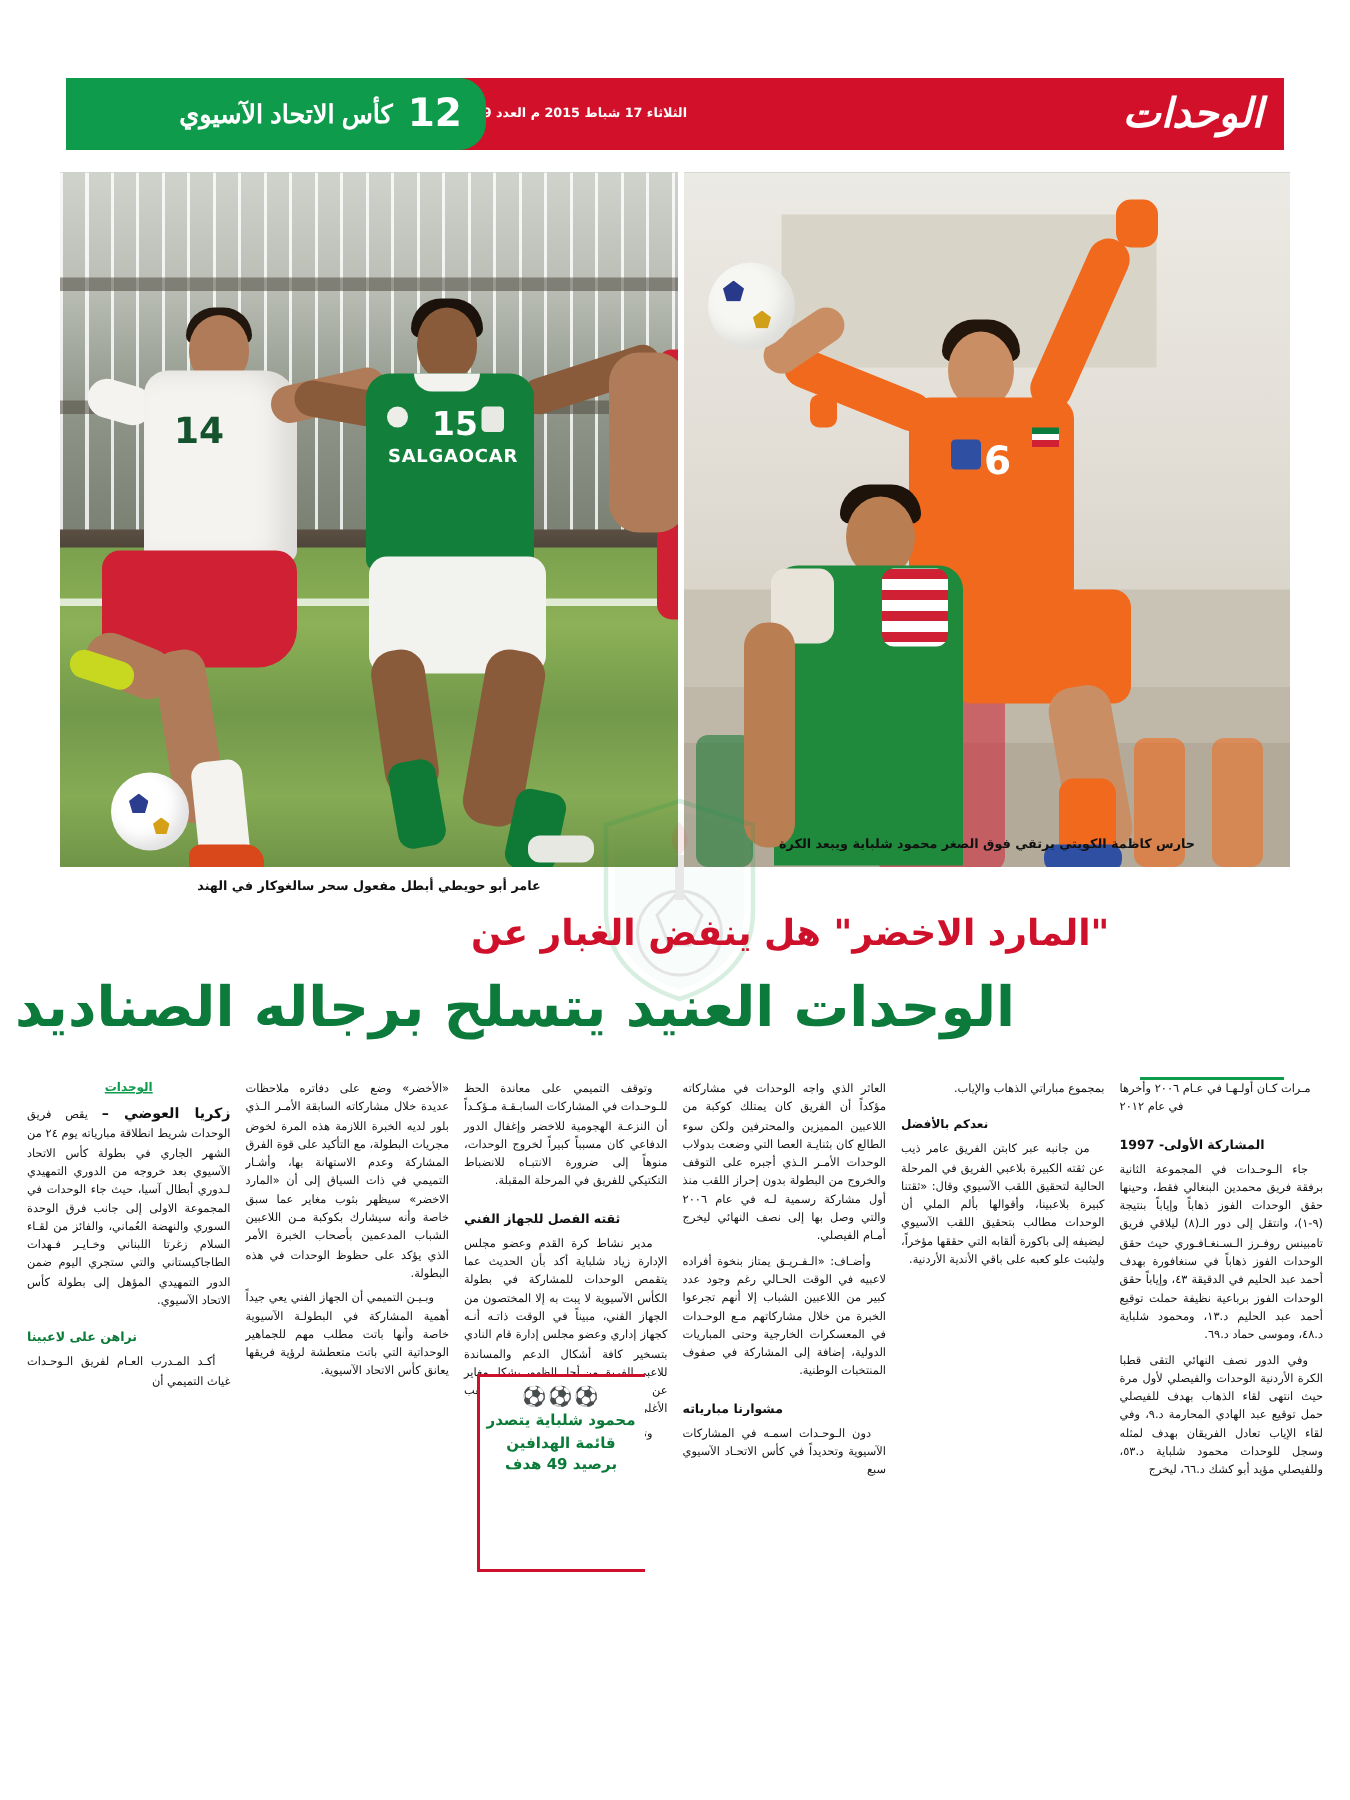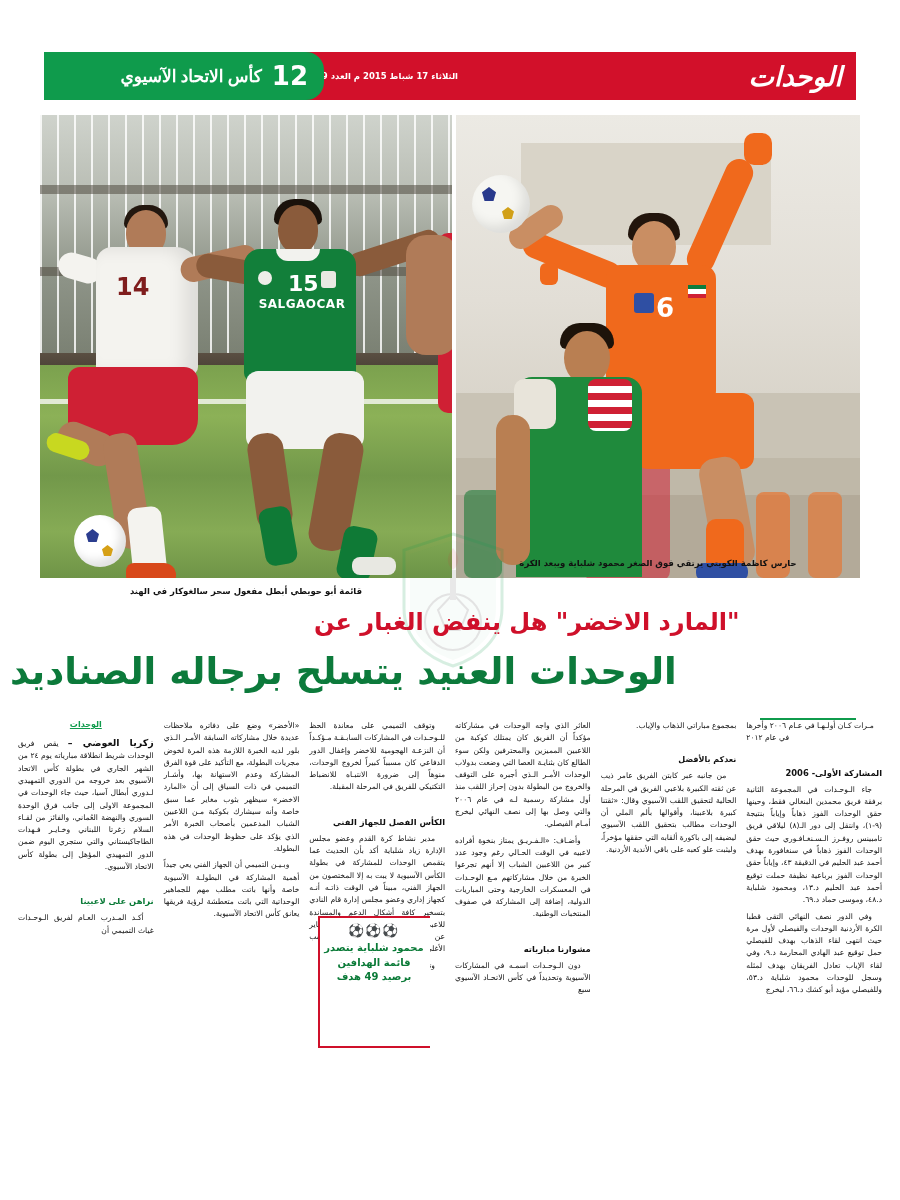--- a/index.html
+++ b/index.html
@@ -54,7 +54,7 @@
   }
   .section-title {
     color: #ffffff;
-    font-family: Liberation Serif, serif;
+    font-family: Liberation Sans, sans-serif;
     font-weight: bold; font-size: 17px;
   }
 

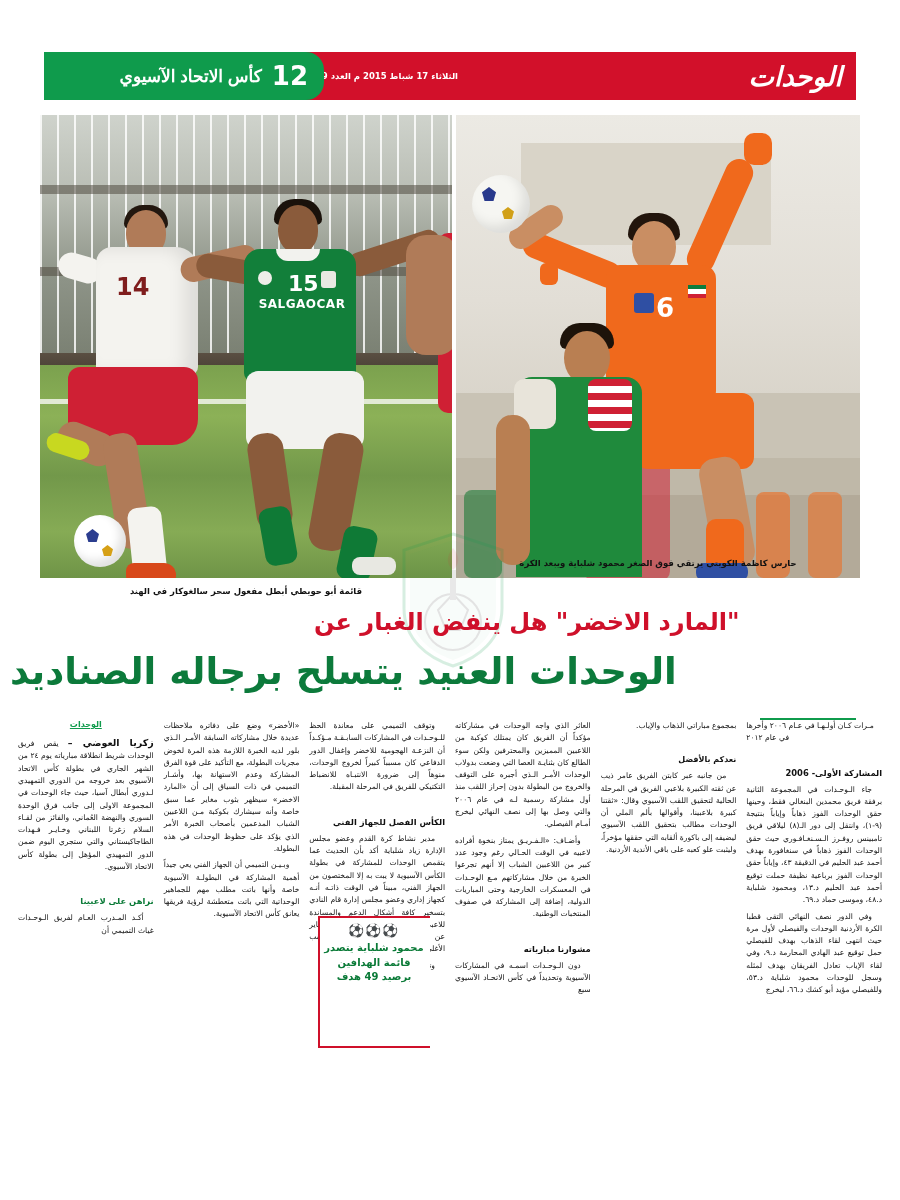--- a/index.html
+++ b/index.html
@@ -103,7 +103,7 @@
   .pA-head { position:absolute; left:86px; top:95px; width:40px; height:46px; border-radius:50% 50% 46% 46%; background:#b07b58; }
   .pA-hair { position:absolute; left:84px; top:90px; width:44px; height:24px; border-radius:22px 22px 6px 6px; background:#22170f; }
   .pA-torso{ position:absolute; left:56px; top:132px; width:102px; height:128px; border-radius:16px 22px 8px 8px; background:#f4f3ef; box-shadow: inset -12px 0 18px rgba(0,0,0,.10); }
-  .pA-num  { position:absolute; left:76px; top:158px; color:#7f1d1d; font-family:"DejaVu Sans",sans-serif; font-weight:bold; font-size:24px; }
+  .pA-num  { position:absolute; left:76px; top:158px; color:#14532d; font-family:"DejaVu Sans",sans-serif; font-weight:bold; font-size:24px; }
   .pA-armL { position:absolute; left:18px; top:140px; width:44px; height:26px; border-radius:13px; background:#f4f3ef; transform:rotate(16deg); }
   .pA-armR { position:absolute; left:140px; top:136px; width:78px; height:25px; border-radius:13px; background:#b07b58; transform:rotate(-13deg); }
   .pA-shorts{ position:absolute; left:28px; top:252px; width:130px; height:78px; border-radius:12px 14px 26px 10px; background:#cf2034; }

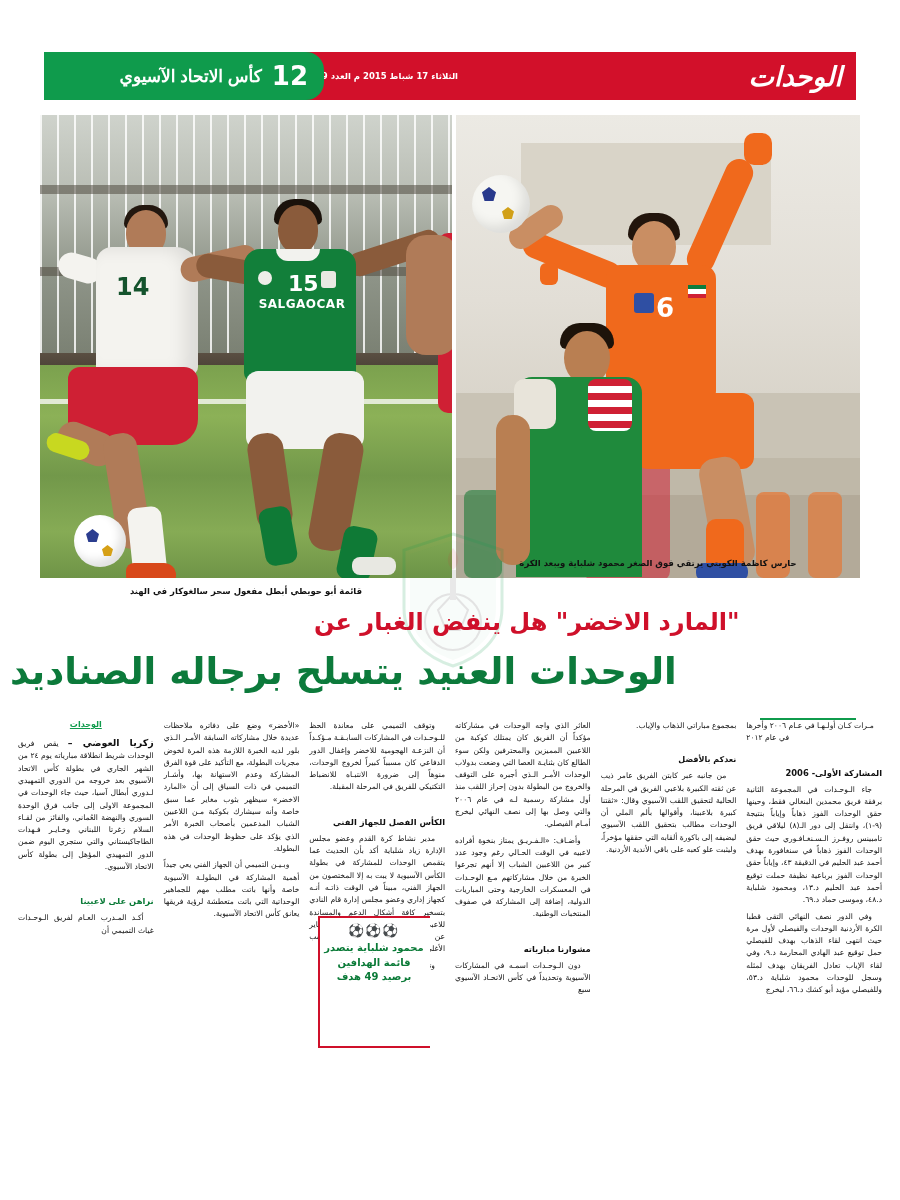--- a/index.html
+++ b/index.html
@@ -315,7 +315,7 @@
     <div class="edge-arm"></div>
     <div class="ball-left"></div>
   </div>
-  <div class="caption cap-left">قائمة أبو حويطي أبطل مفعول سحر سالغوكار في الهند</div>
+  <div class="caption cap-left">عامر أبو حويطي أبطل مفعول سحر سالغوكار في الهند</div>
 
   <div class="photo photo-right">
     <div class="r-sky"></div>

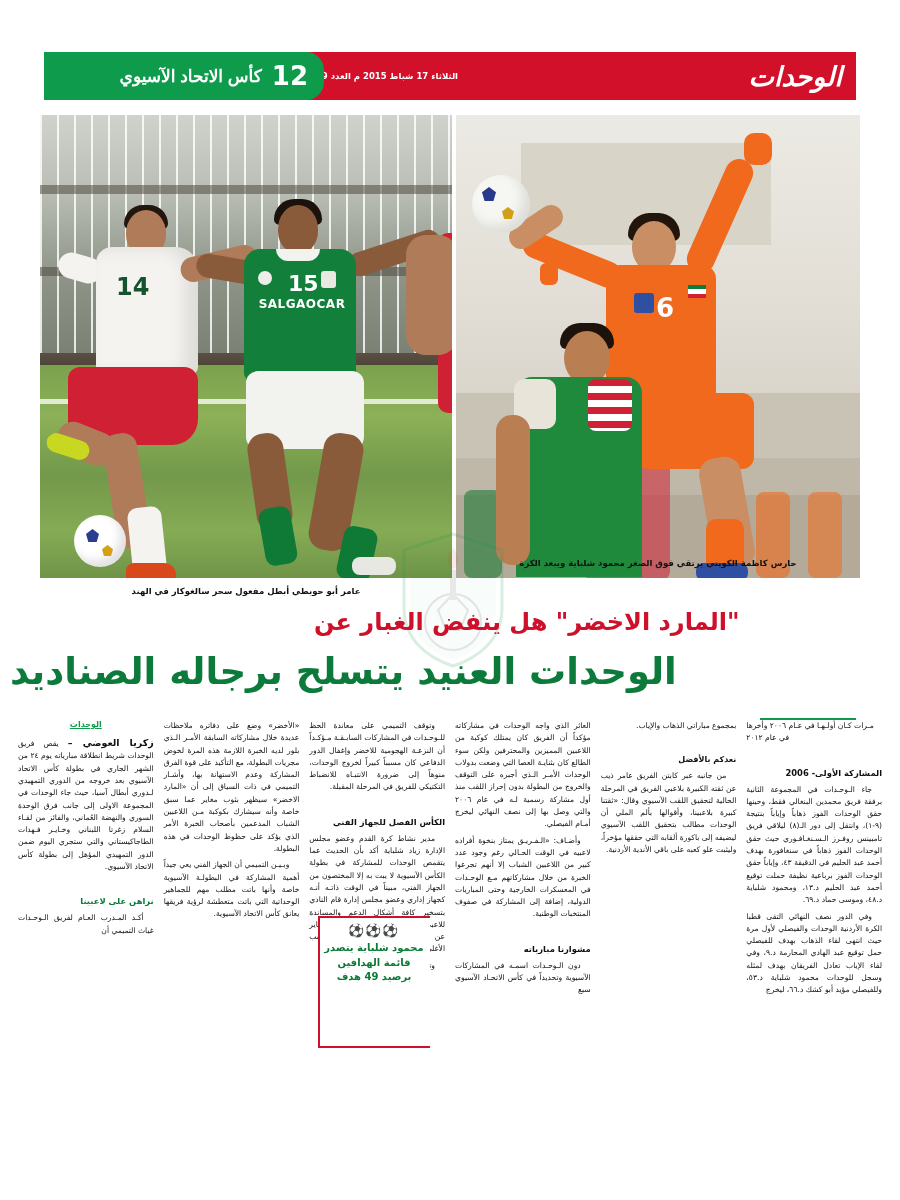--- a/index.html
+++ b/index.html
@@ -232,8 +232,8 @@
   .subhead {
     font-family:"DejaVu Sans",sans-serif;
     font-weight:bold; font-size:8.4px;
-    color:#0a7a37; text-align:right;
-    margin: 23px 0 6px;
+    color:#0a7a37; text-align:left;
+    margin: 13px 0 6px;
   }
   .subhead.blk { color:#111; }
   .subhead.small { font-size:8px; }

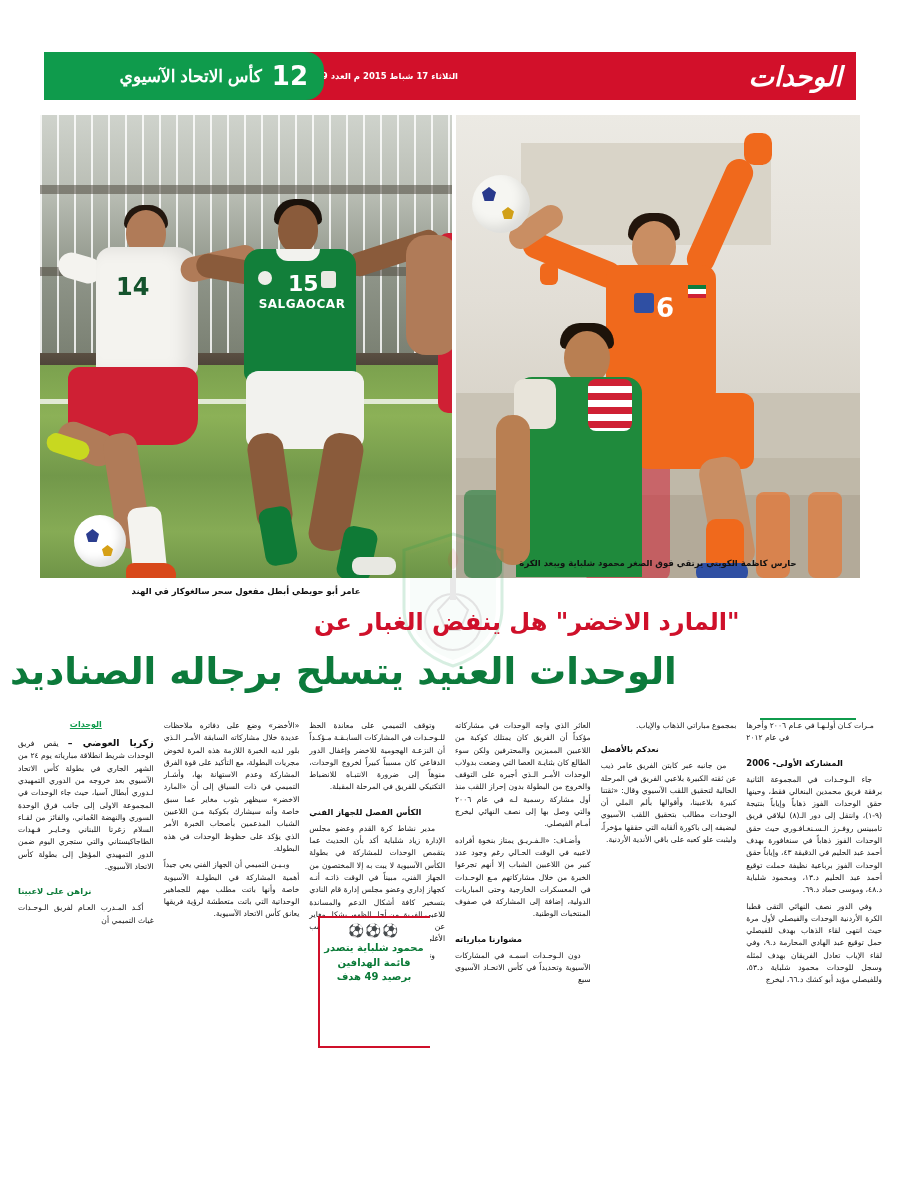--- a/index.html
+++ b/index.html
@@ -412,7 +412,7 @@
 
     <div class="col">
       <p class="body nofirst" style="text-align:left">مـرات كـان أولـهـا في عـام ٢٠٠٦ وأخرها في عام ٢٠١٢</p>
-      <div class="subhead blk">المشاركة الأولى- 2006</div>
+      <div class="subhead blk">المشاركة الأولى- 1997</div>
       <p class="body">جاء الـوحـدات في المجموعة الثانية برفقة فريق محمدين البنغالي فقط، وحينها حقق الوحدات الفوز ذهاباً وإياباً بنتيجة (٩-١)، وانتقل إلى دور الـ(٨) ليلاقي فريق تامبينس روفـرز الـسـنغـافـوري حيث حقق الوحدات الفوز ذهاباً في سنغافورة بهدف أحمد عبد الحليم في الدقيقة ٤٣، وإياباً حقق الوحدات الفوز برباعية نظيفة حملت توقيع أحمد عبد الحليم د.١٣، ومحمود شلباية د.٤٨، وموسى حماد د.٦٩.</p>
       <p class="body">وفي الدور نصف النهائي التقى قطبا الكرة الأردنية الوحدات والفيصلي لأول مرة حيث انتهى لقاء الذهاب بهدف للفيصلي حمل توقيع عبد الهادي المحارمة د.٩، وفي لقاء الإياب تعادل الفريقان بهدف لمثله وسجل للوحدات محمود شلباية د.٥٣، وللفيصلي مؤيد أبو كشك د.٦٦، ليخرج</p>
     </div>

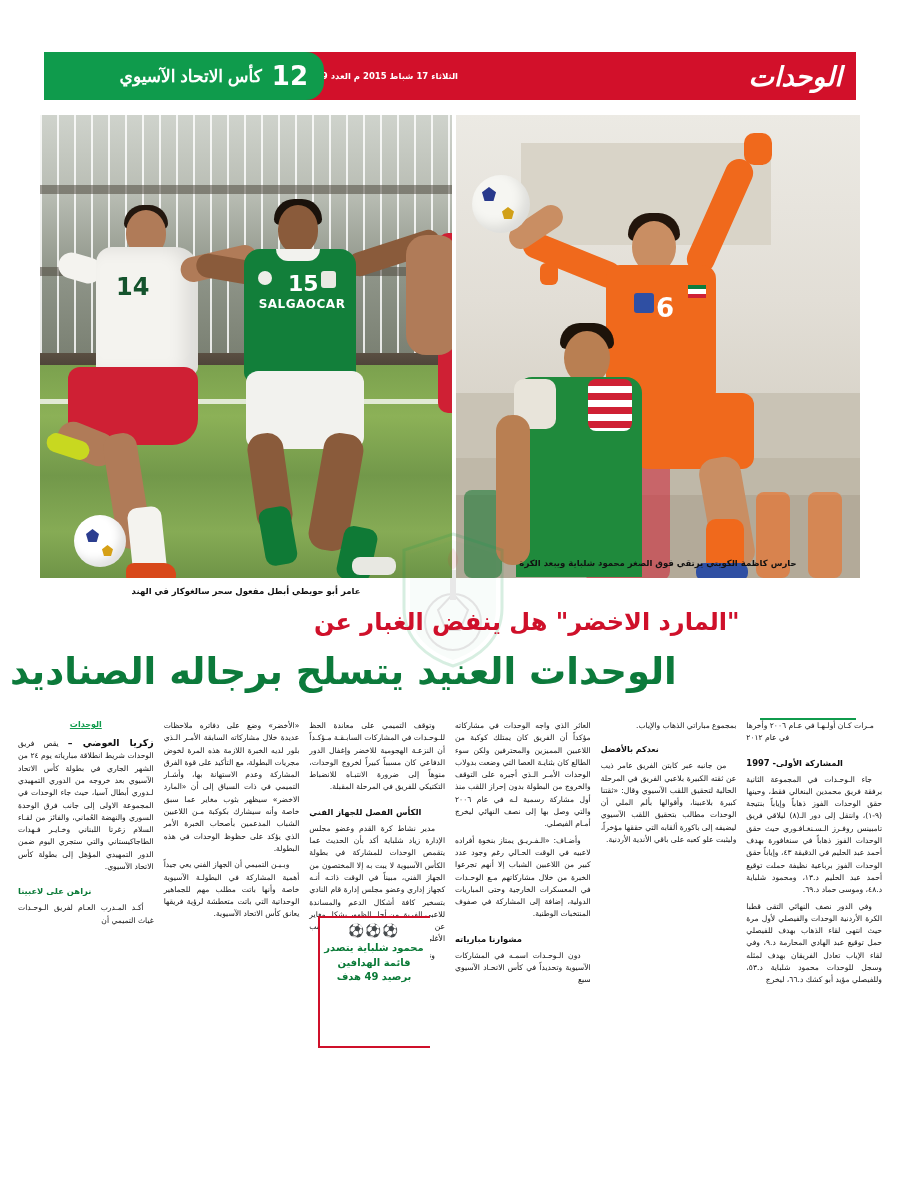--- a/index.html
+++ b/index.html
@@ -392,7 +392,7 @@
 
     <div class="col">
       <p class="body">وتوقف التميمي على معاندة الحظ للـوحـدات في المشاركات السابـقـة مـؤكـداً أن النزعـة الهجومية للاخضر وإغفال الدور الدفاعي كان مسبباً كبيراً لخروج الوحدات، منوهاً إلى ضرورة الانتبـاه للانضباط التكتيكي للفريق في المرحلة المقبلة.</p>
-      <div class="subhead blk">الكأس الفصل للجهاز الفني</div>
+      <div class="subhead blk">ثقته الفصل للجهاز الفني</div>
       <p class="body">مدير نشاط كرة القدم وعضو مجلس الإدارة زياد شلباية أكد بأن الحديث عما يتقمص الوحدات للمشاركة في بطولة الكأس الآسيوية لا يبت به إلا المختصون من الجهاز الفني، مبيناً في الوقت ذاتـه أنـه كجهاز إداري وعضو مجلس إدارة قام النادي بتسخير كافة أشكال الدعم والمساندة للاعبي الفريق من أجل الظهور بشكل مغاير عن المرات الماضية والبحث عن اللقب الأغلى قارياً لجماهير الوحدات ولاعبيه.</p>
       <p class="body">وتـوقف شلباية على الحظ</p>
     </div>

